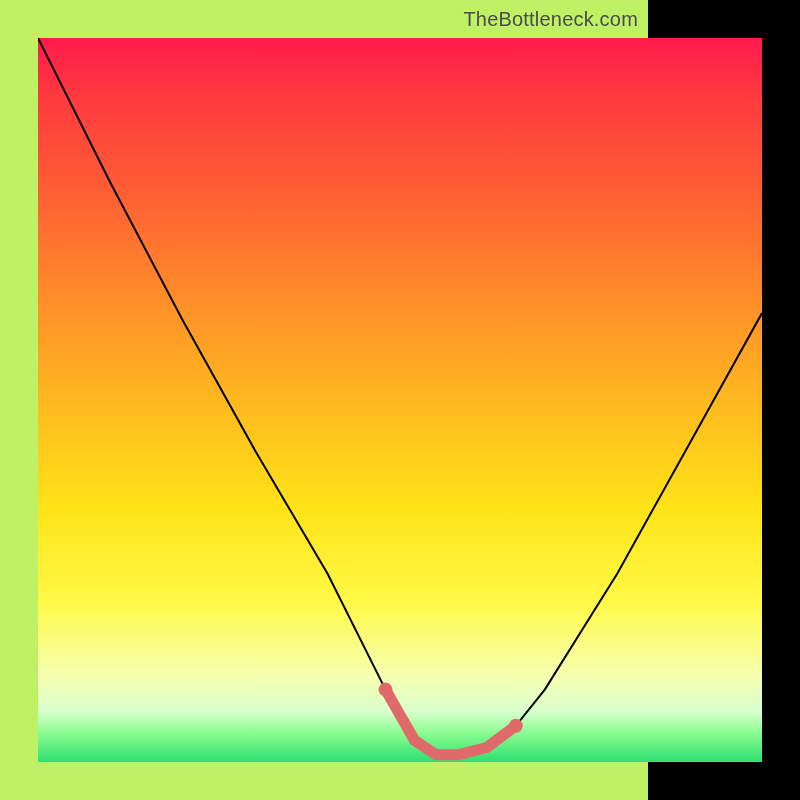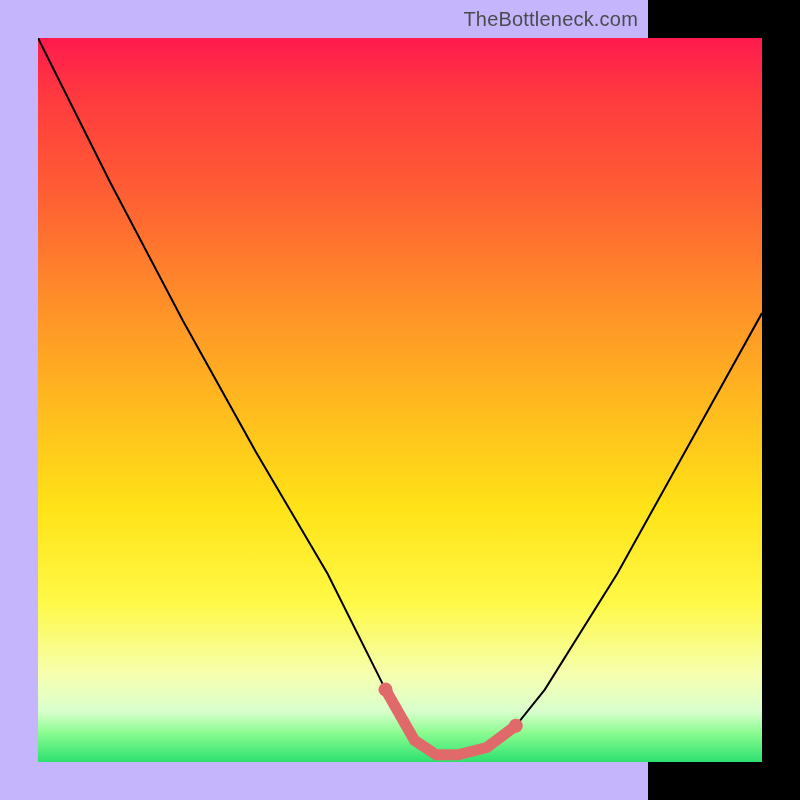--- a/index.html
+++ b/index.html
@@ -15,7 +15,7 @@
     position: relative;
     width: 648px;
     height: 800px;
-    background: #c4b5fd;
+    background: #bef264;
   }
   .plot-area {
     position: absolute;

